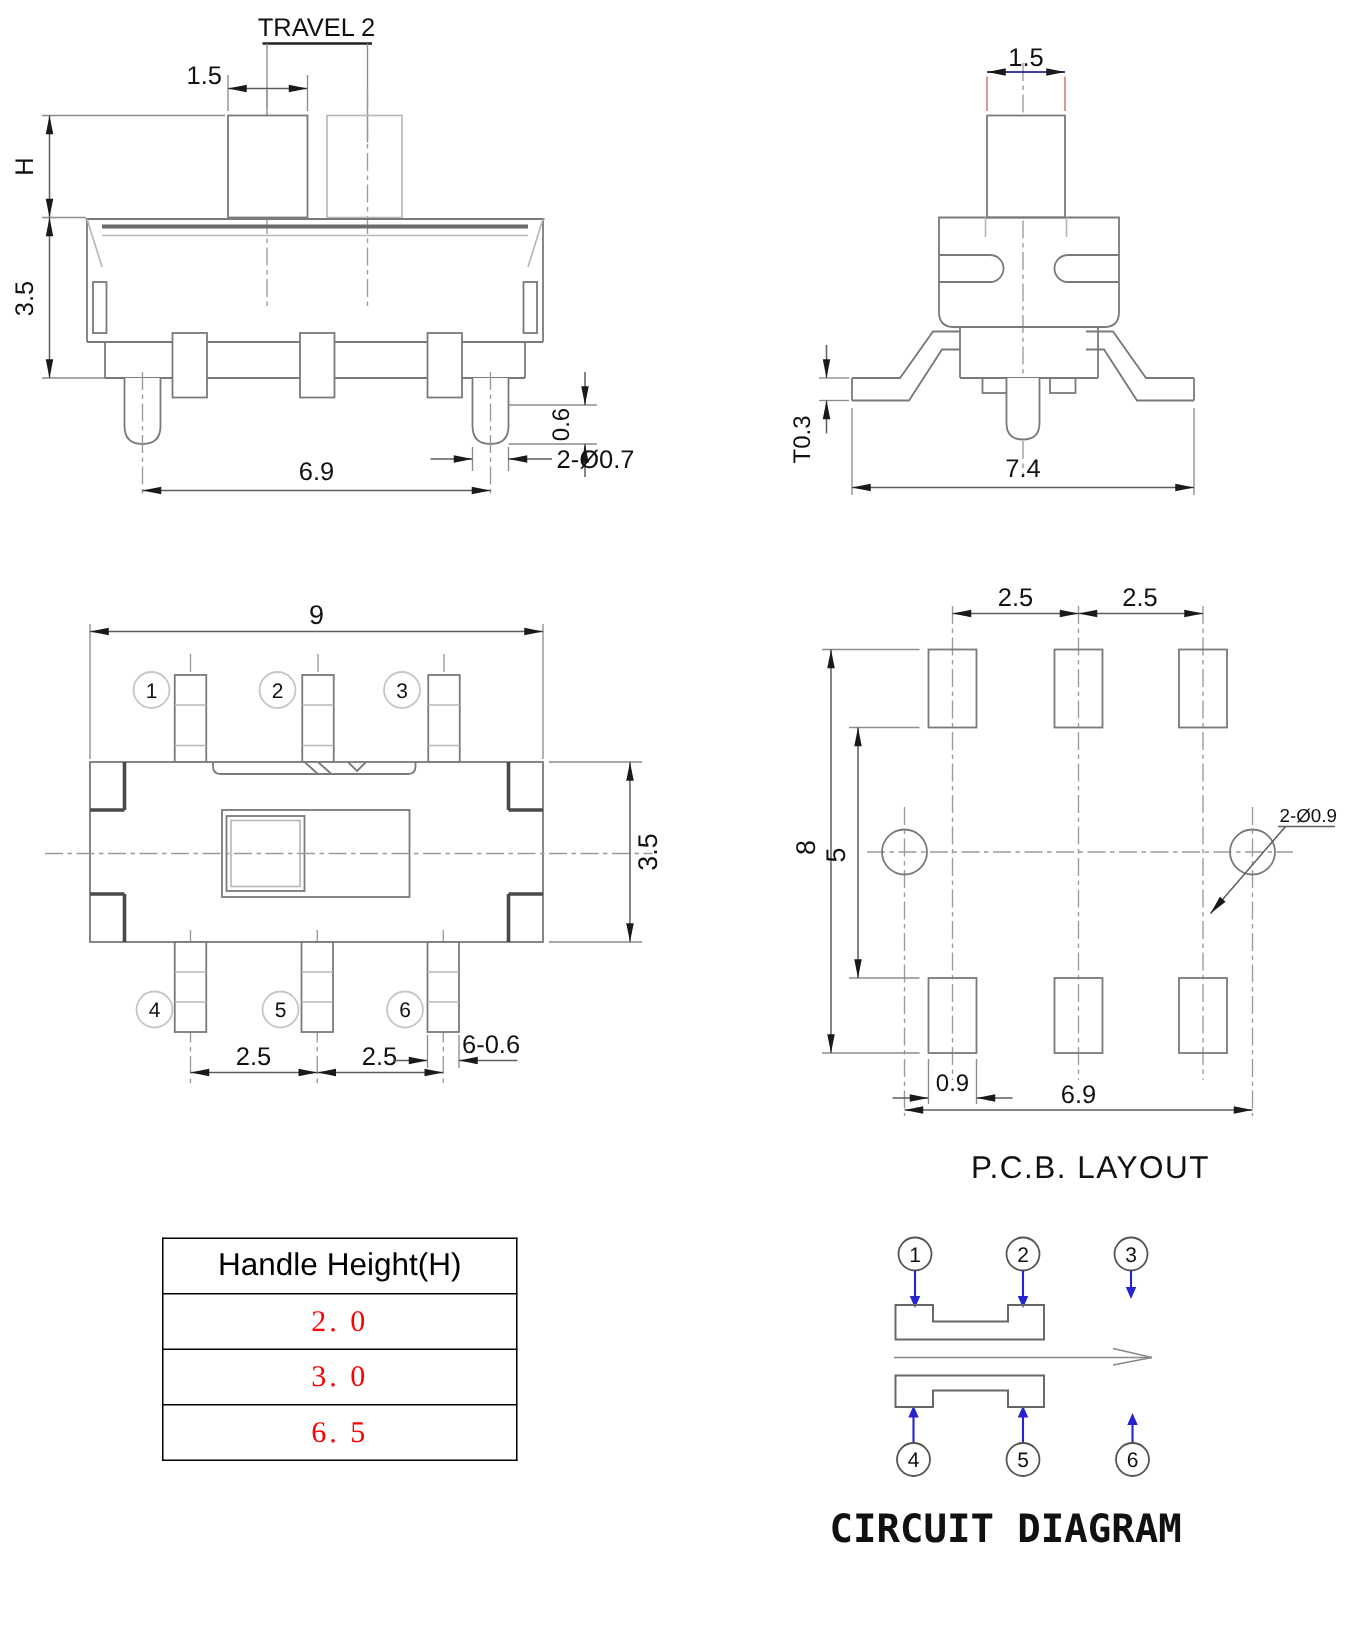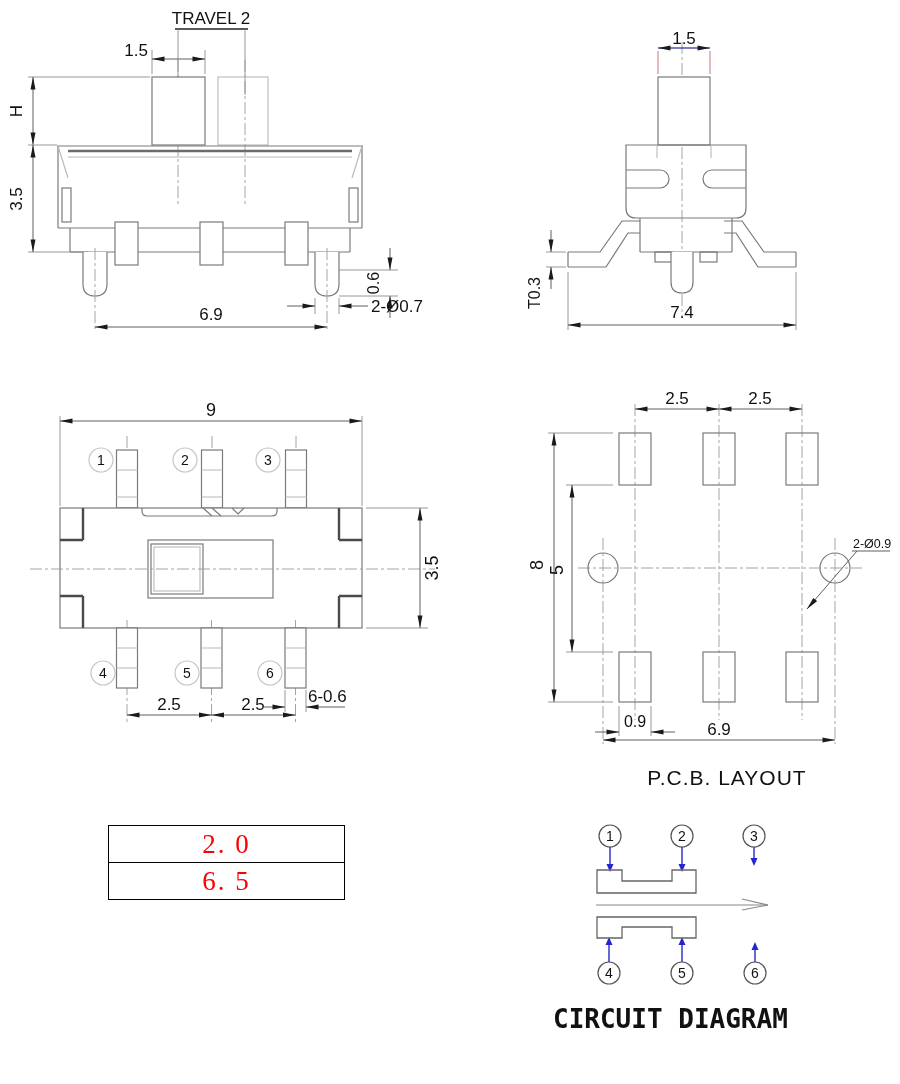--- a/index.html
+++ b/index.html
@@ -313,6 +313,9 @@
   <table id="handle-table">
     <tbody>
       <tr>
+          <td class="hd">Handle Height(H)</td>
+        </tr>
+      <tr>
           <td class="val">2. 0</td>
         </tr>
       <tr>

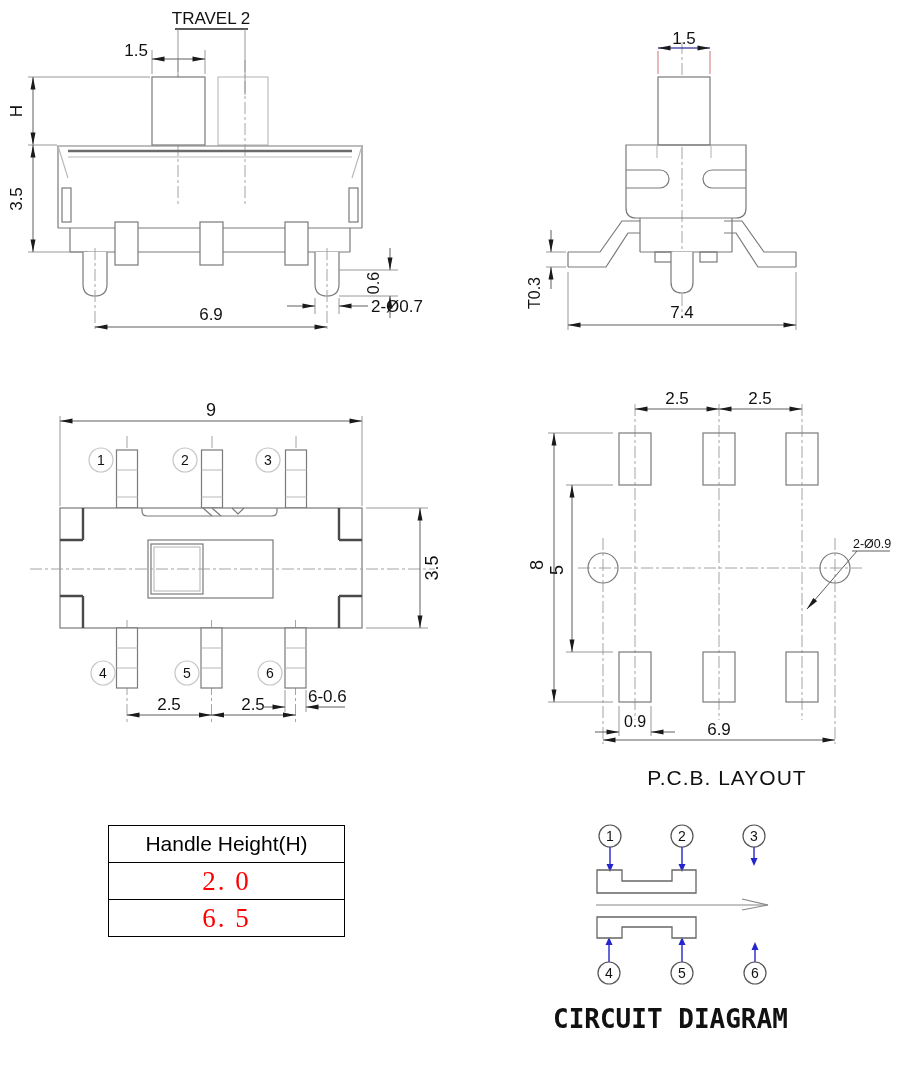--- a/index.html
+++ b/index.html
@@ -21,7 +21,7 @@
   #handle-table{position:absolute;left:108px;top:825px;width:237px;border-collapse:collapse;}
   #handle-table td{border:1.6px solid #000;text-align:center;}
   #handle-table .hd{height:34px;font-size:21px;color:#000;font-family:"Liberation Sans",sans-serif;}
-  #handle-table .val{height:34px;font-size:27px;color:#fe0000;font-family:"Liberation Serif",serif;letter-spacing:2px;}
+  #handle-table .val{height:34px;font-size:20px;color:#fe0000;font-family:"Liberation Serif",serif;letter-spacing:2px;}
   .title-mono{font-family:"DejaVu Sans Mono",monospace;font-weight:bold;}
 </style>
 </head>

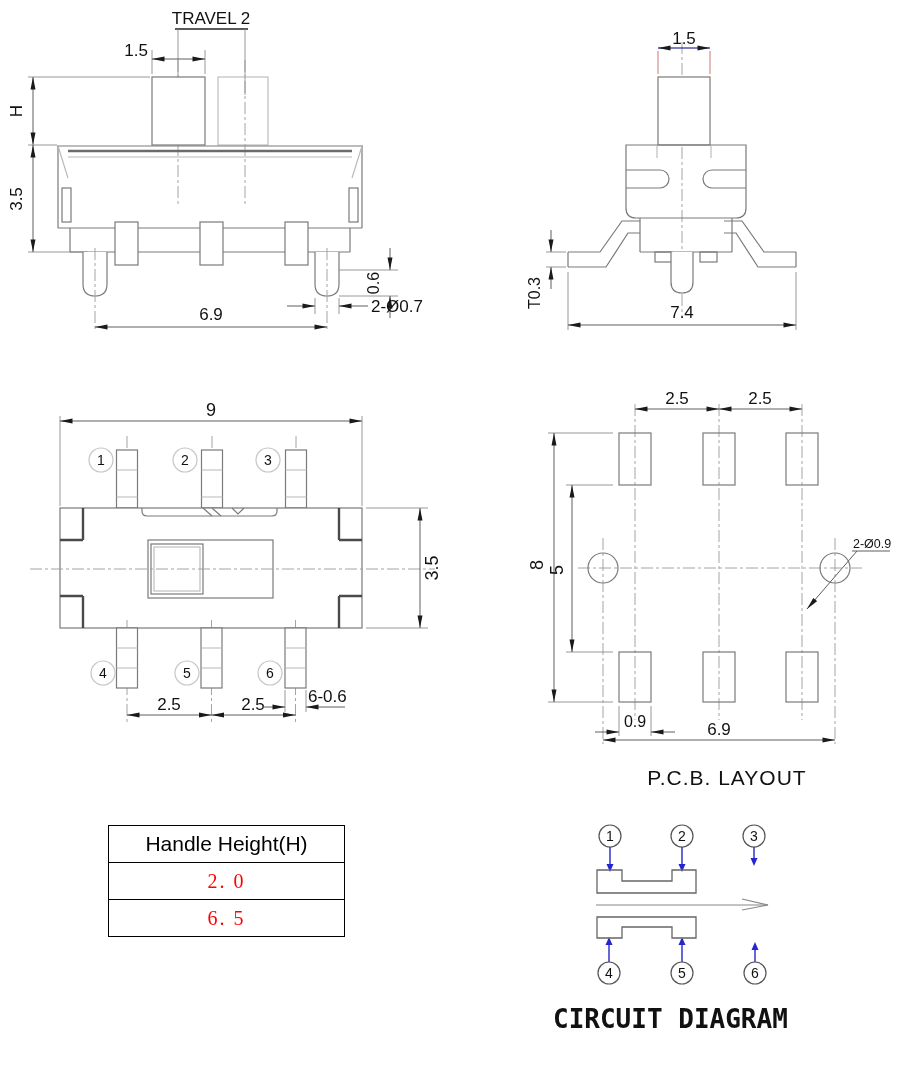--- a/index.html
+++ b/index.html
@@ -319,6 +319,9 @@
           <td class="val">2. 0</td>
         </tr>
       <tr>
+          <td class="val">3. 0</td>
+        </tr>
+      <tr>
           <td class="val">6. 5</td>
         </tr>
     </tbody>

